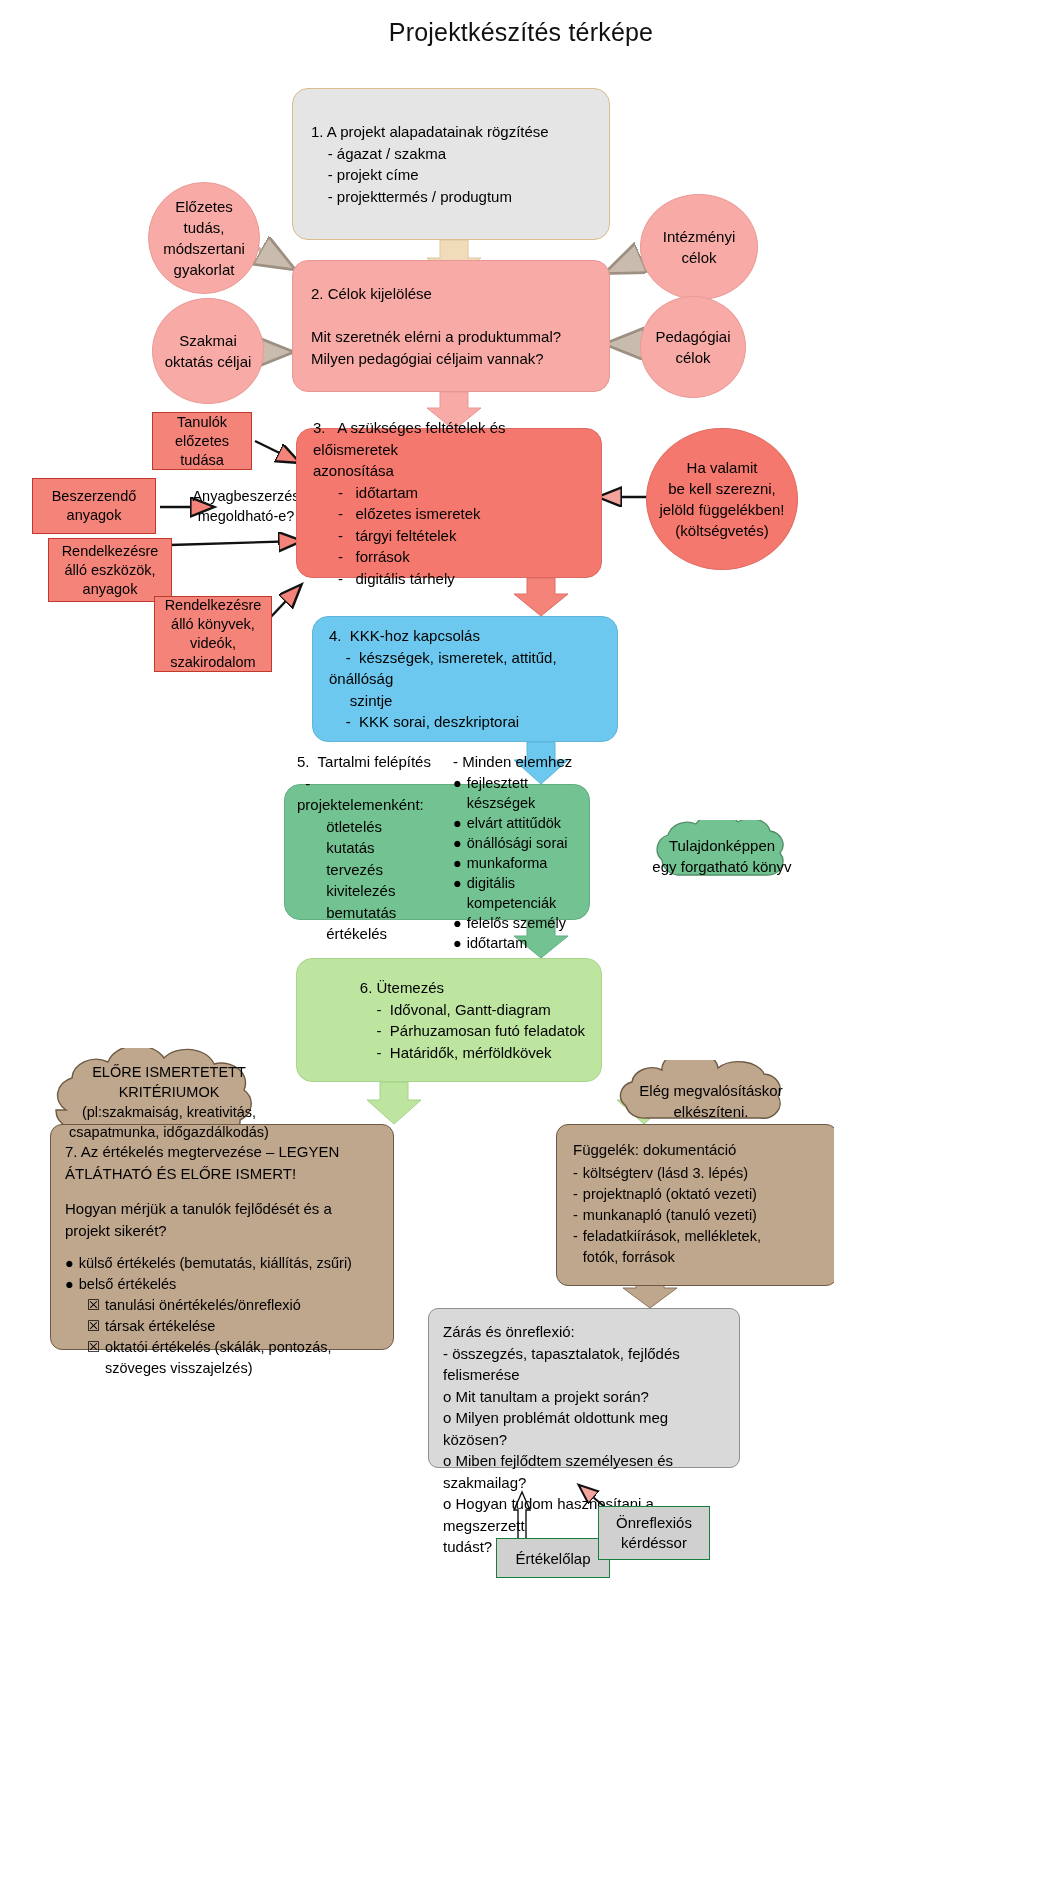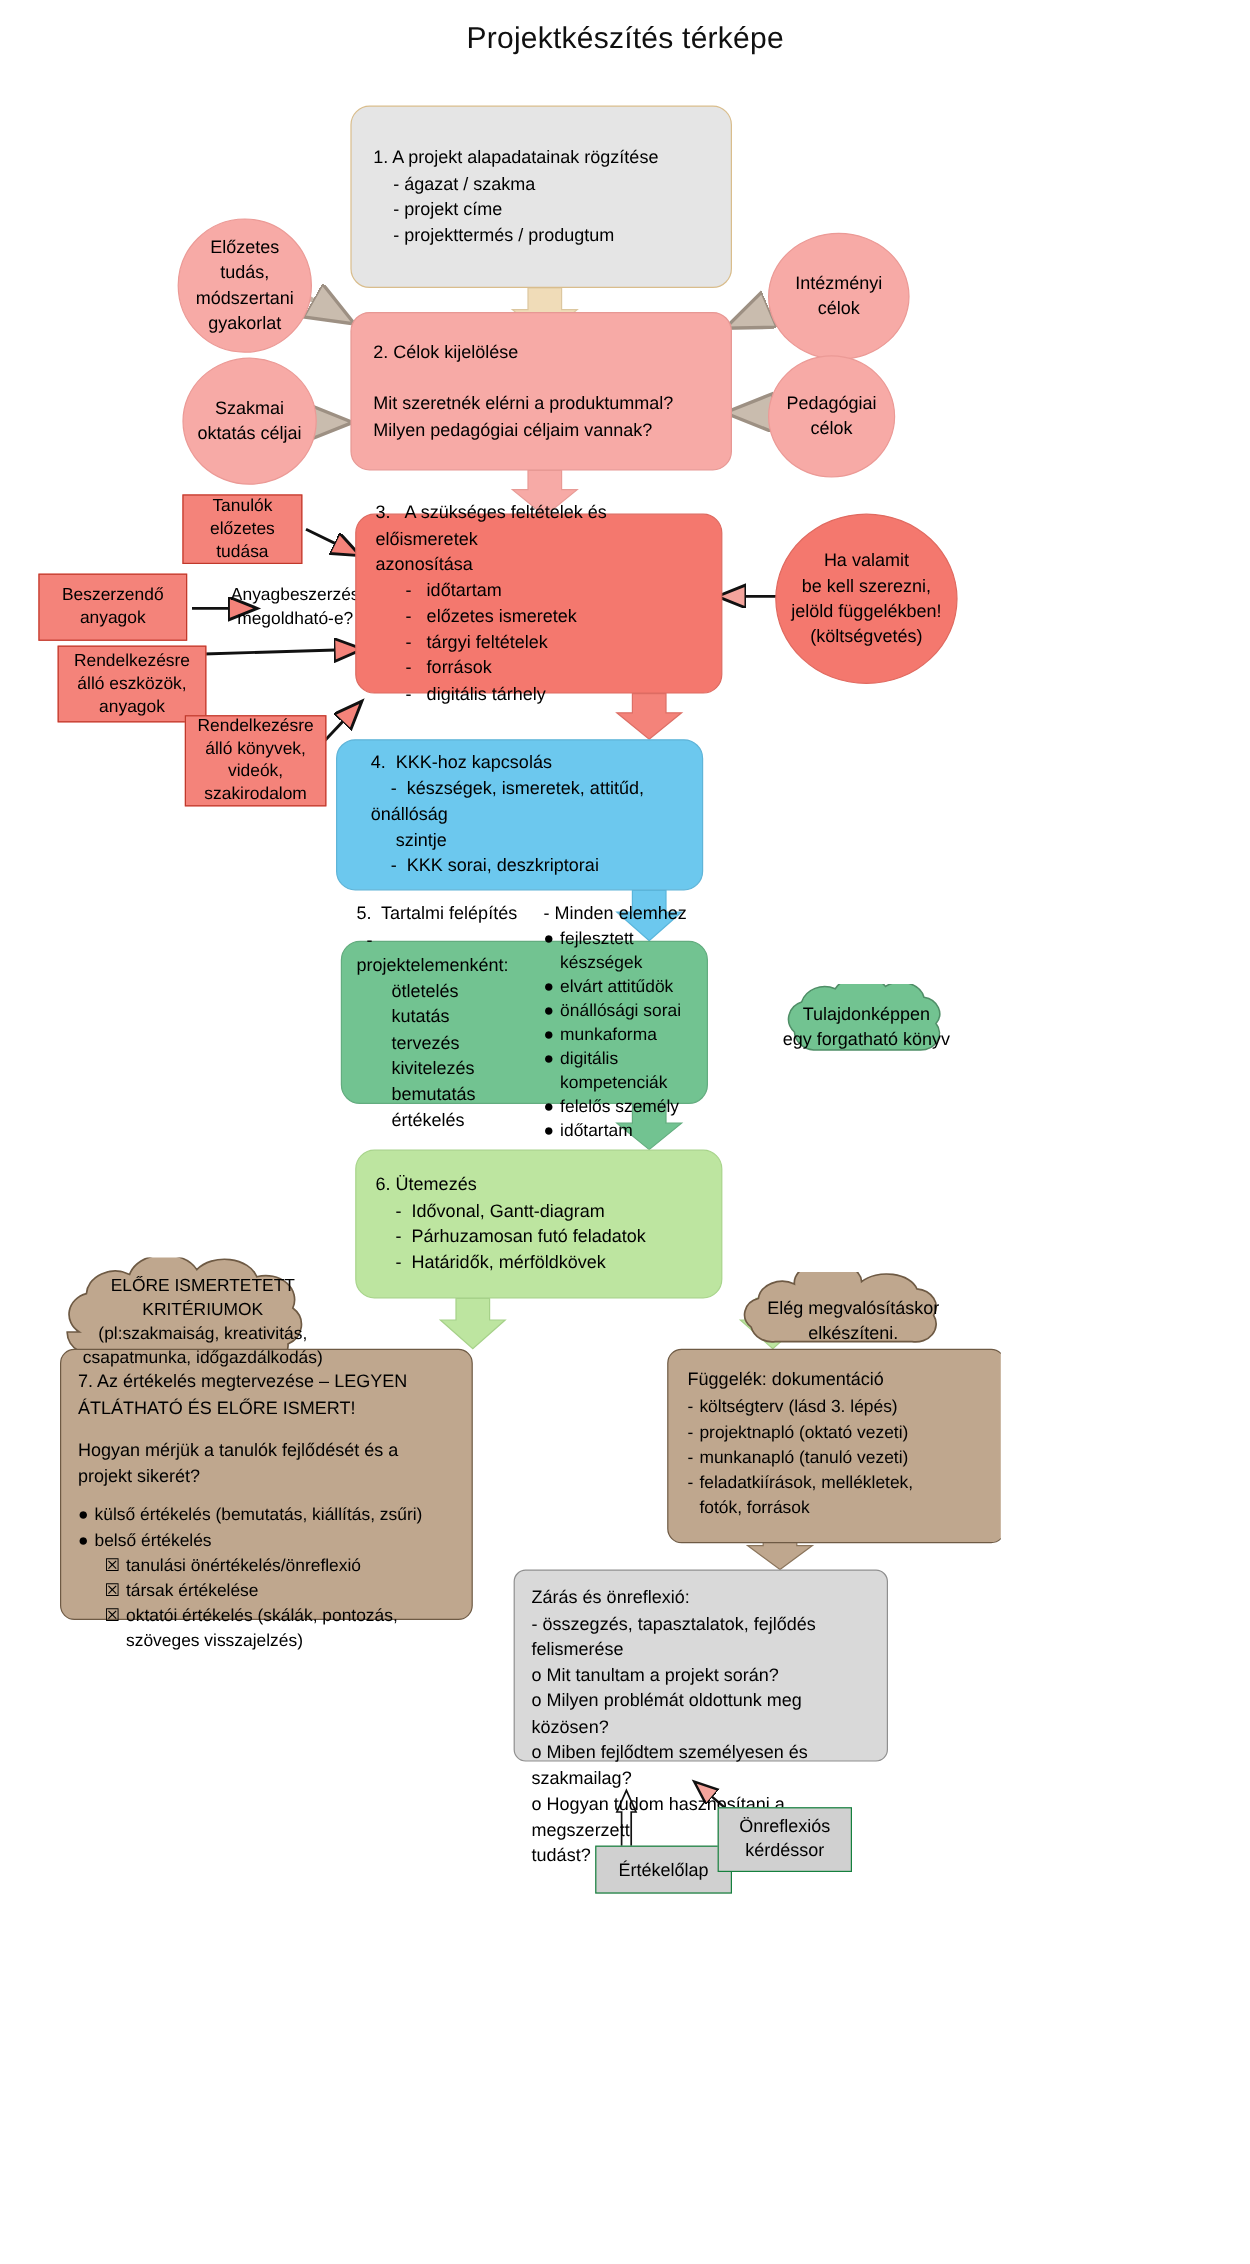--- a/index.html
+++ b/index.html
@@ -240,7 +240,7 @@
       -   digitális tárhely</div>
   </div>
 
-  <div class="abs node step4" style="left:280px;top:616px;width:306px;height:126px;padding:14px 28px;">
+  <div class="abs node step4" style="left:312px;top:616px;width:306px;height:126px;padding:14px 16px;">
     <div class="txt body-txt">4.  KKK-hoz kapcsolás
     -  készségek, ismeretek, attitűd, önállóság
      szintje

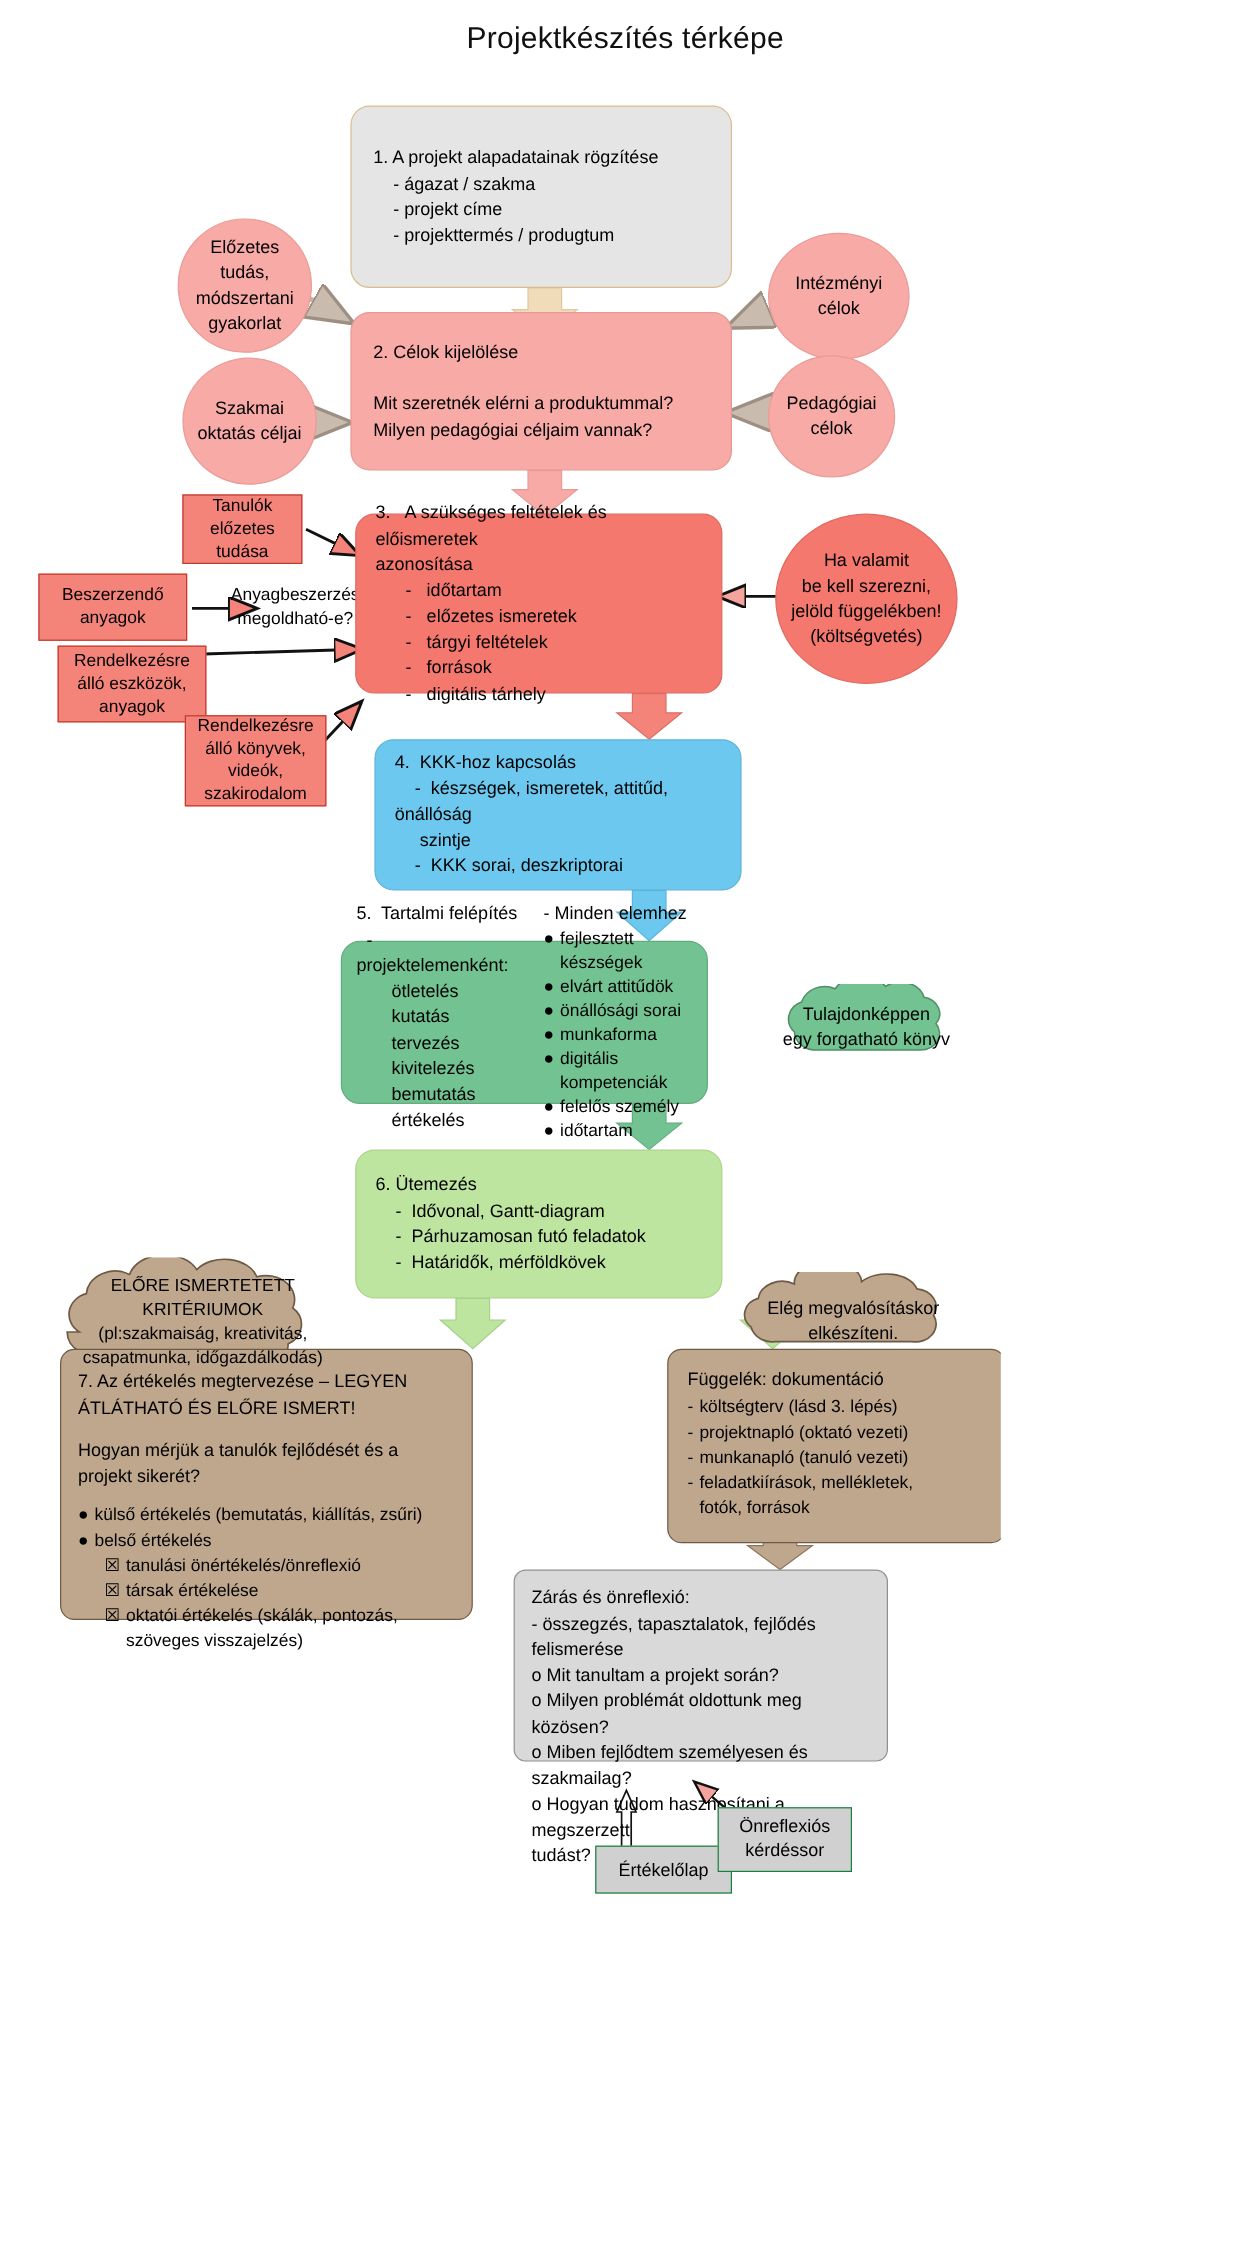--- a/index.html
+++ b/index.html
@@ -40,7 +40,7 @@
   .step3{background:#f4786e;border-color:#dd6a60;border-radius:16px;}
   .step4{background:#6cc8ee;border-color:#5fb4d8;border-radius:16px;}
   .step5{background:#72c391;border-color:#63ac7f;border-radius:16px;}
-  .step6{background:#bde5a0;border-color:#a8d48b;border-radius:16px;}
+  .step6{background:#bde5a0;border-color:#a8d48b;border-radius:16px;align-items:flex-end;}
   .step7{background:#bfa78e;border-color:#6e5a44;border-radius:12px;}
   .brownbox{background:#bfa78e;border-color:#6e5a44;border-radius:12px;}
   .greybox{background:#d9d9d9;border-color:#8f8f8f;border-radius:10px;}

